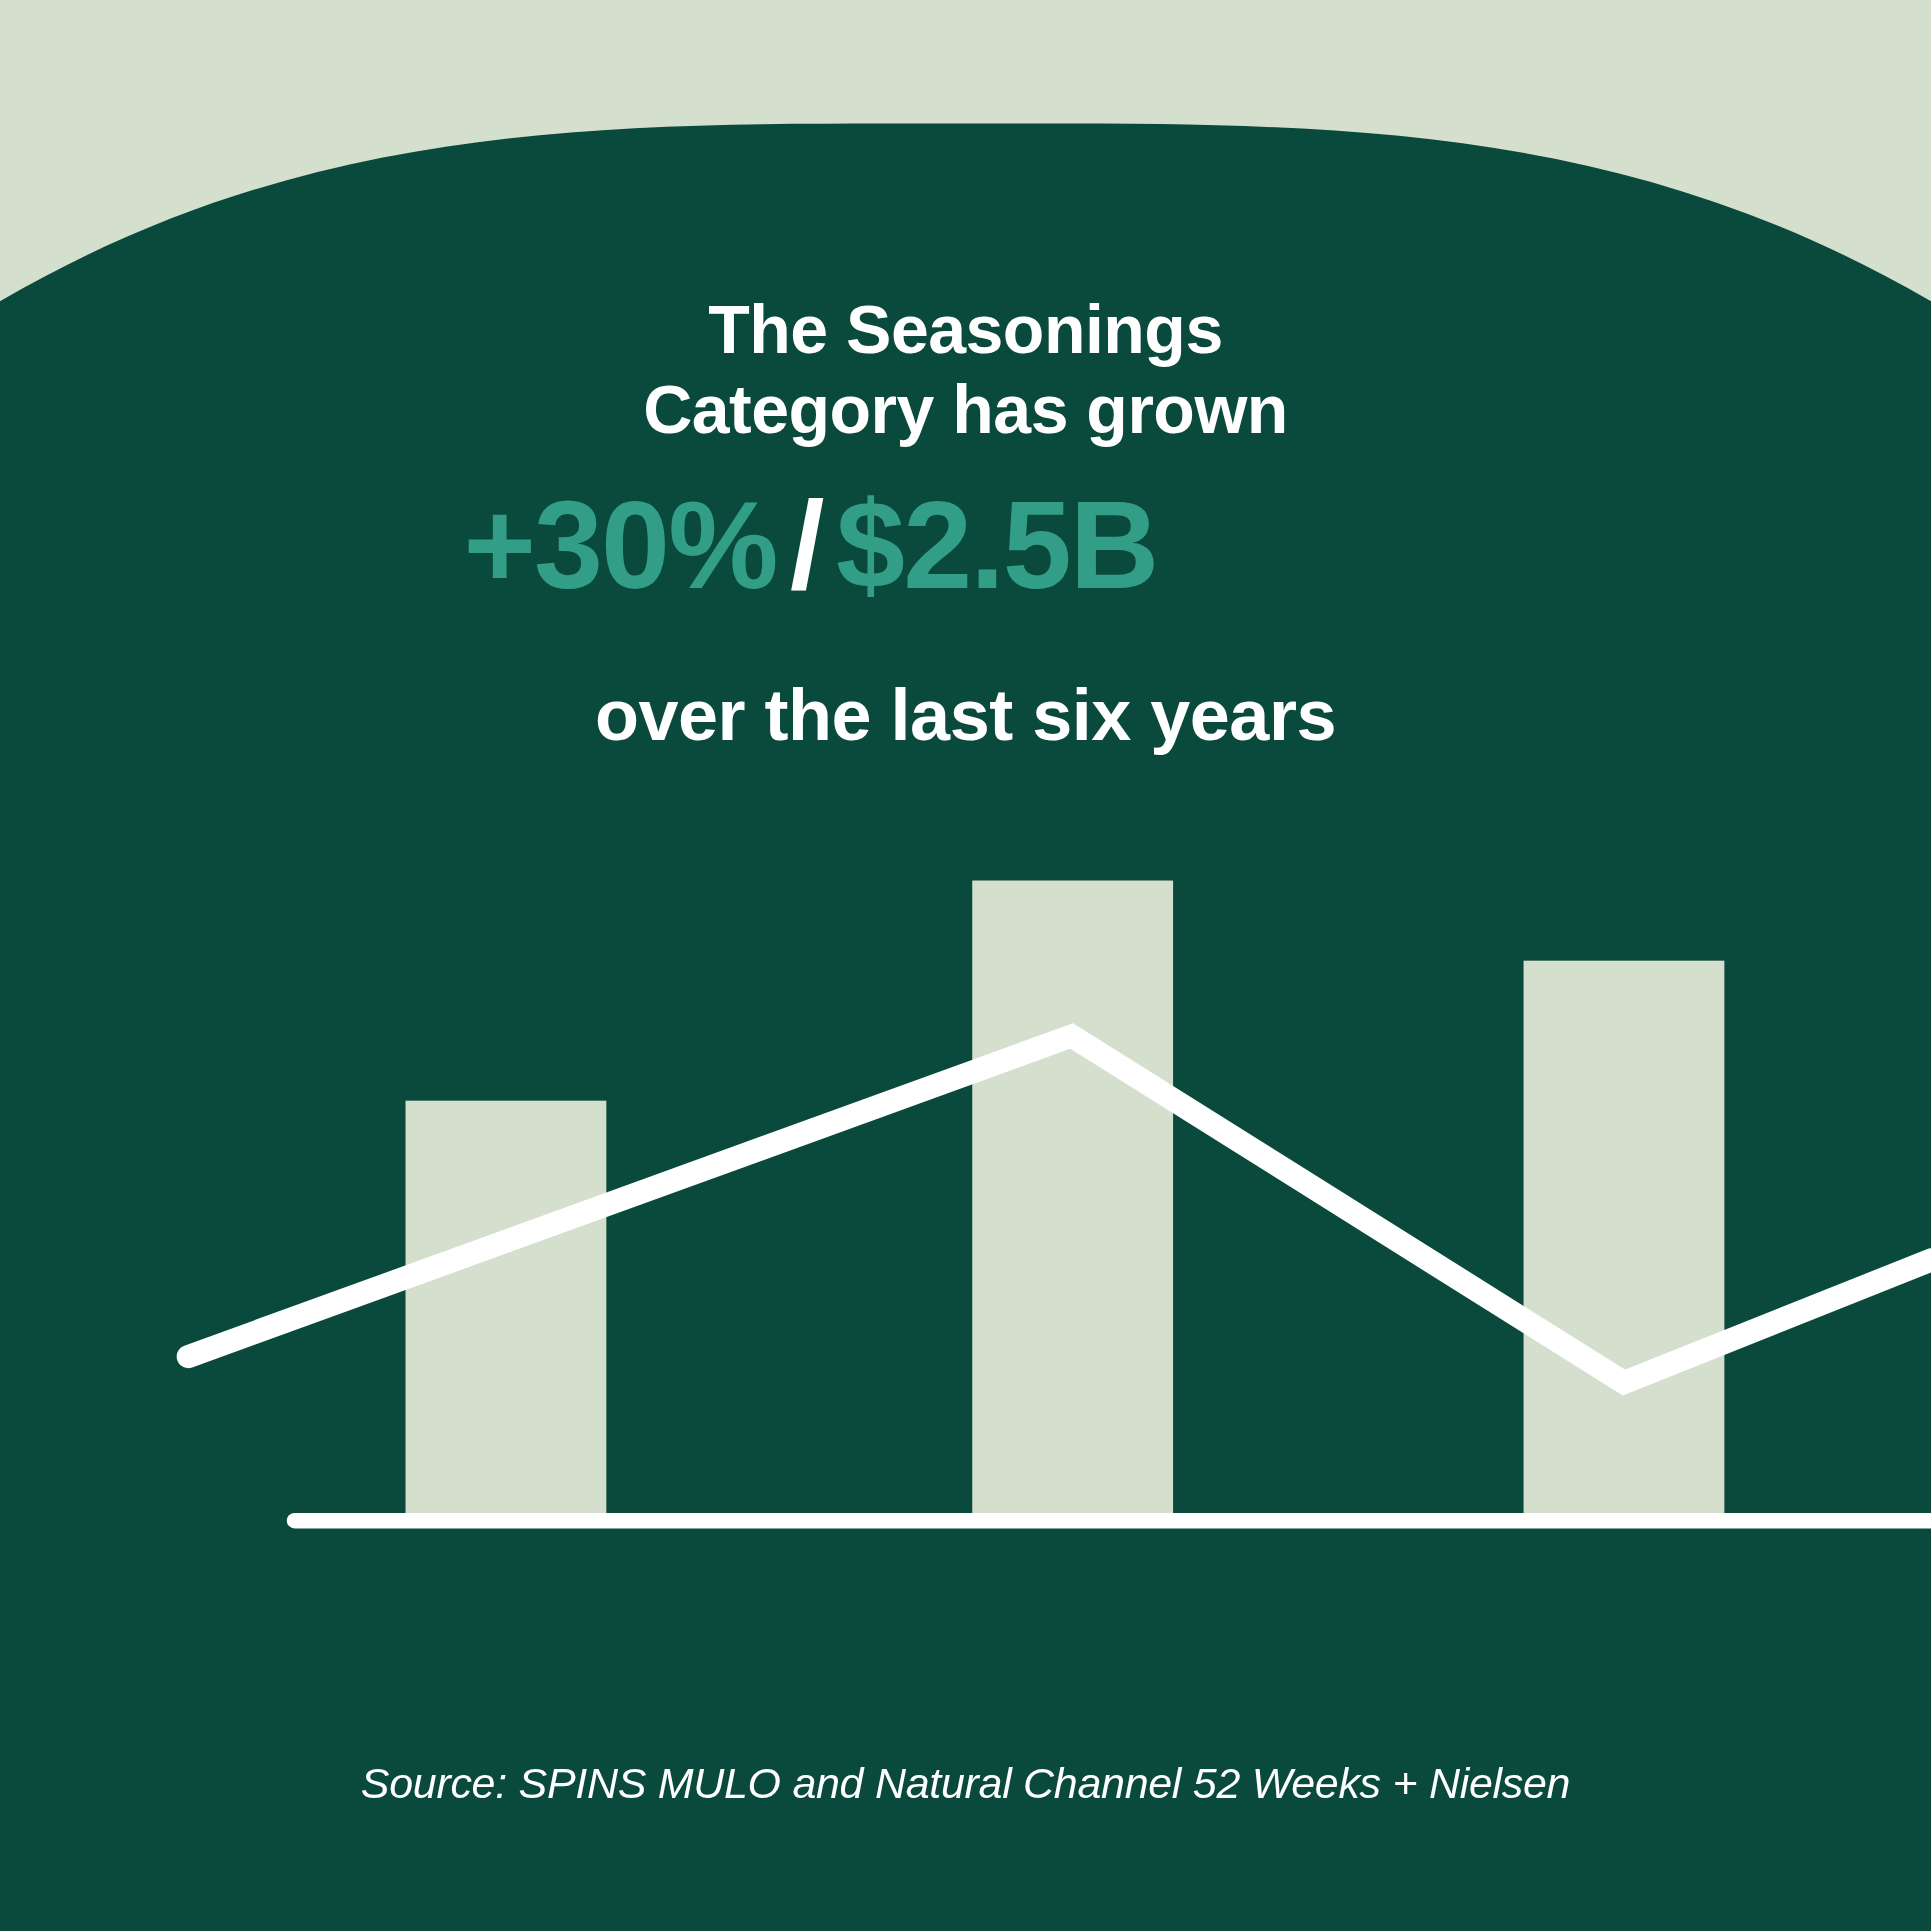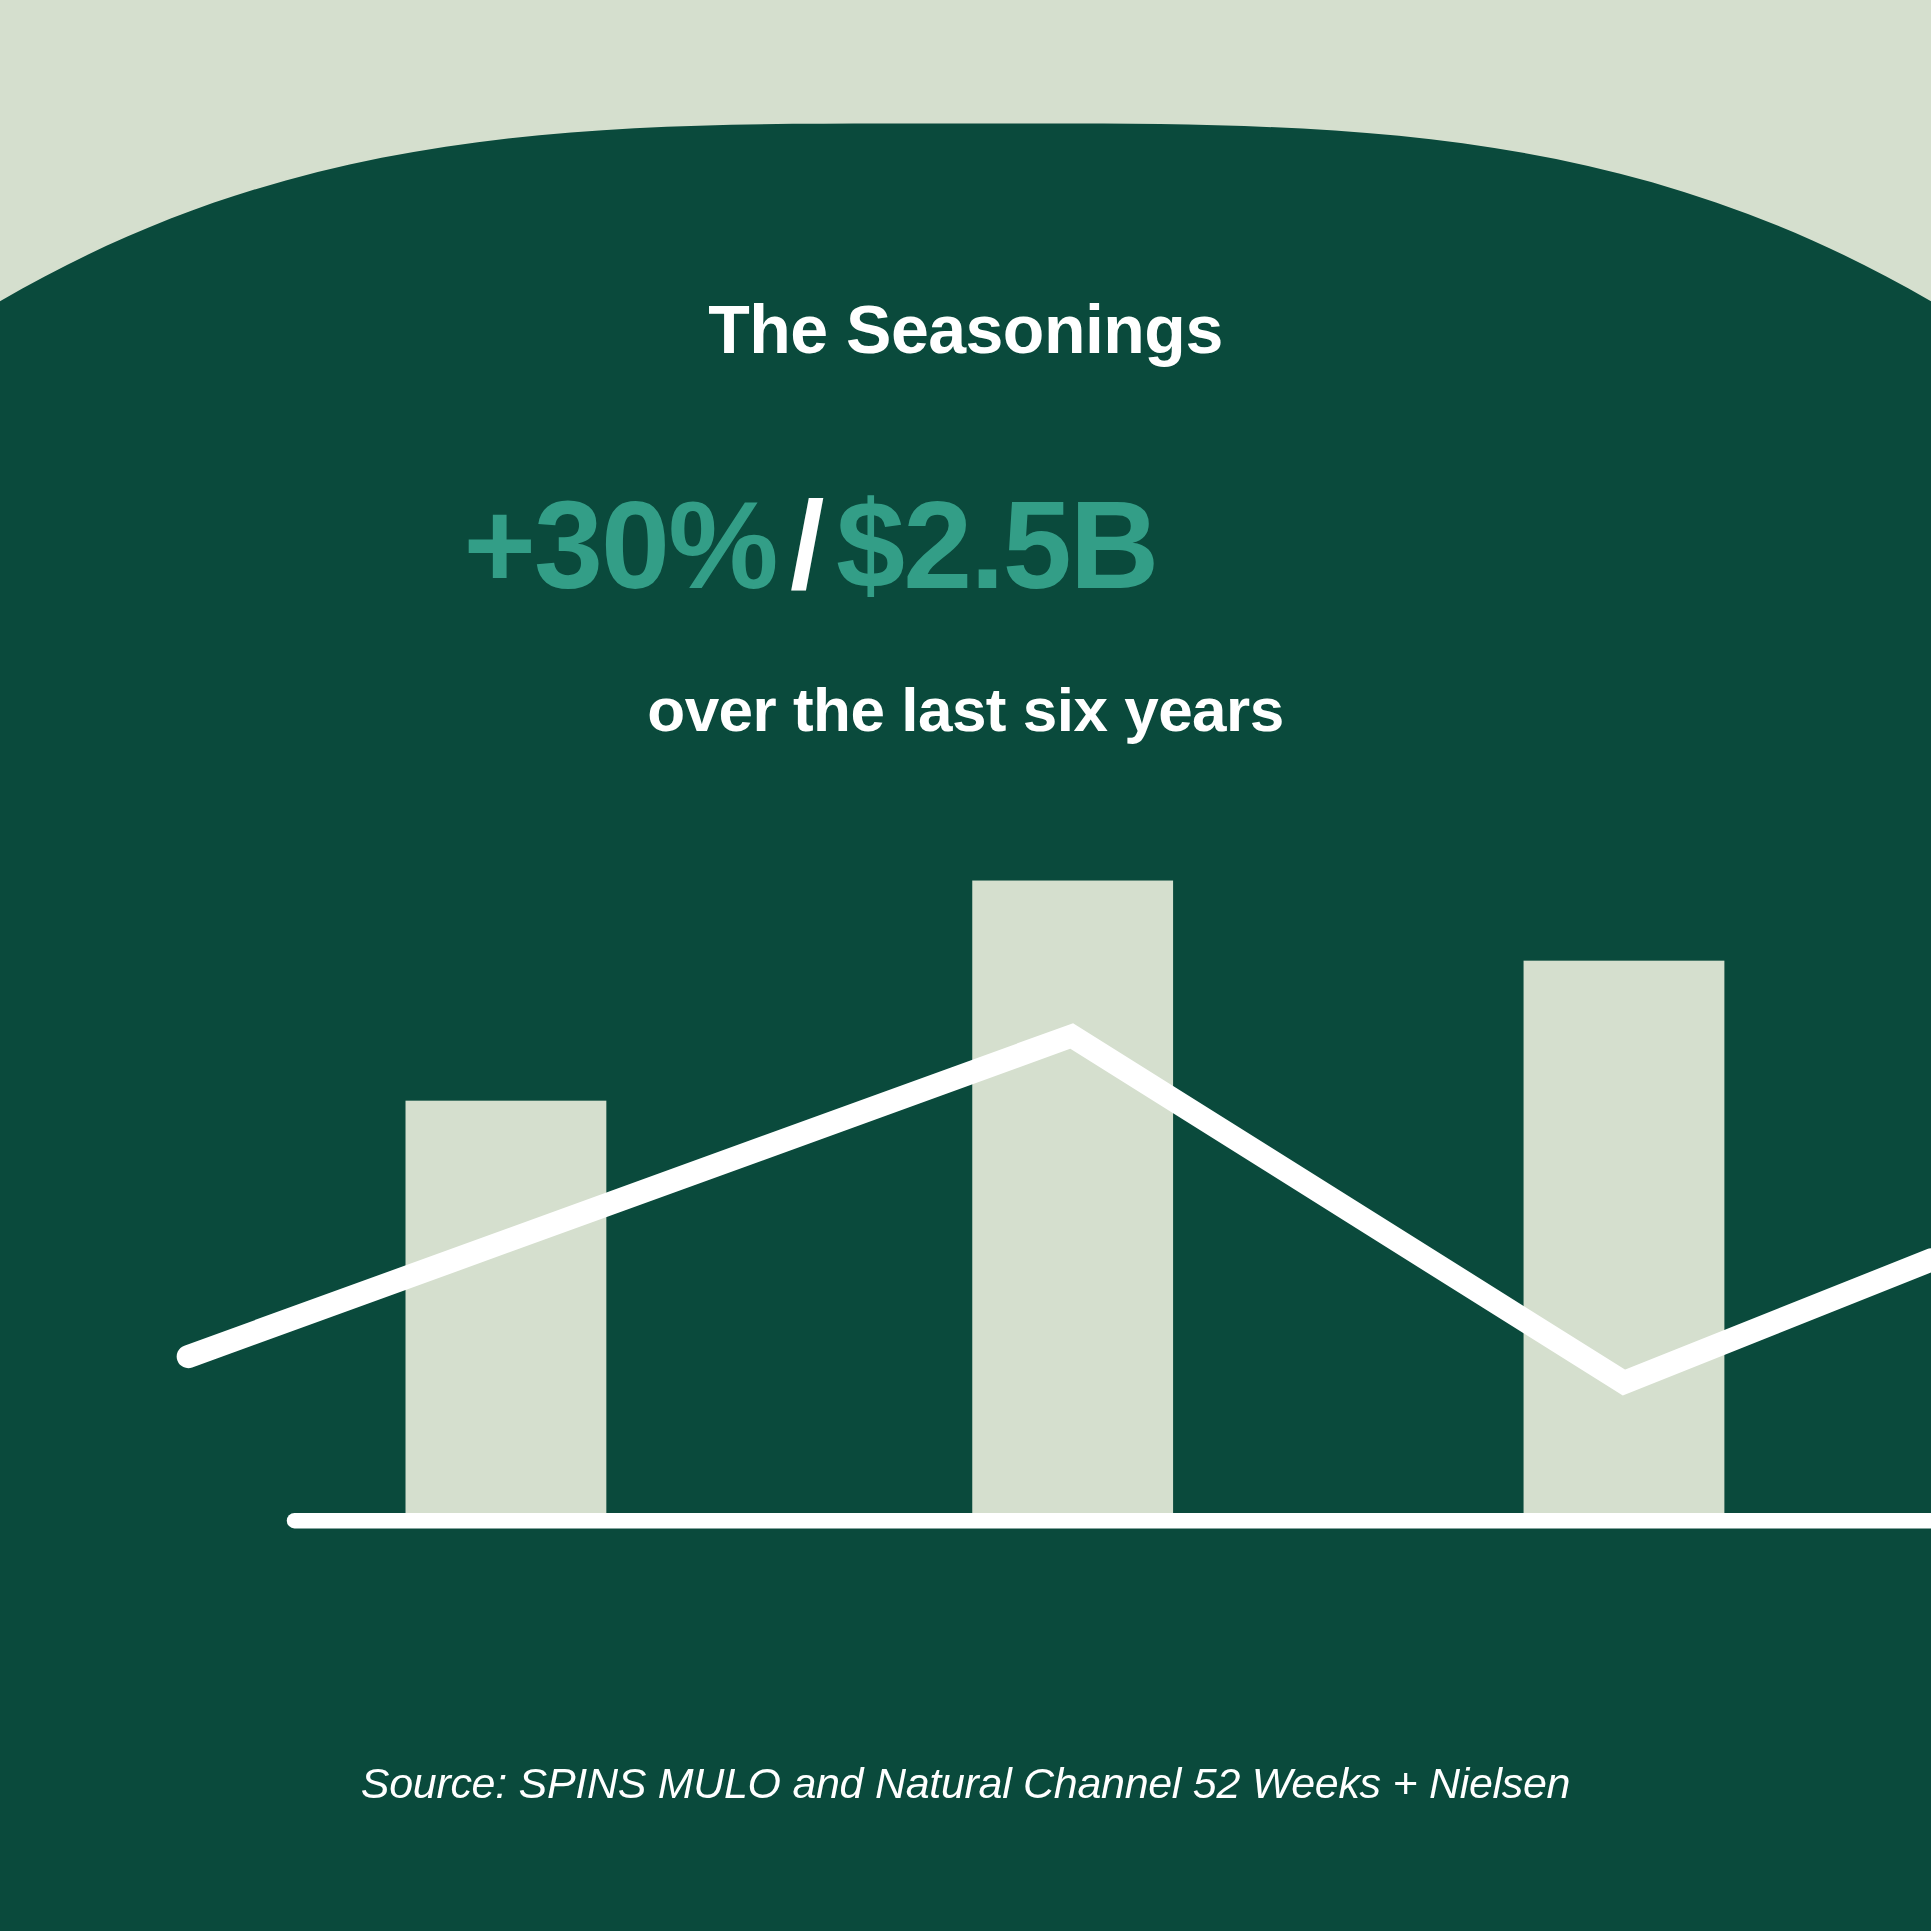--- a/index.html
+++ b/index.html
@@ -138,6 +138,7 @@
 
     <div class="headline">
       <span class="hl-line">The Seasonings</span>
+      <span class="hl-line">Category has grown</span>
     </div>
 
     <div class="stat">

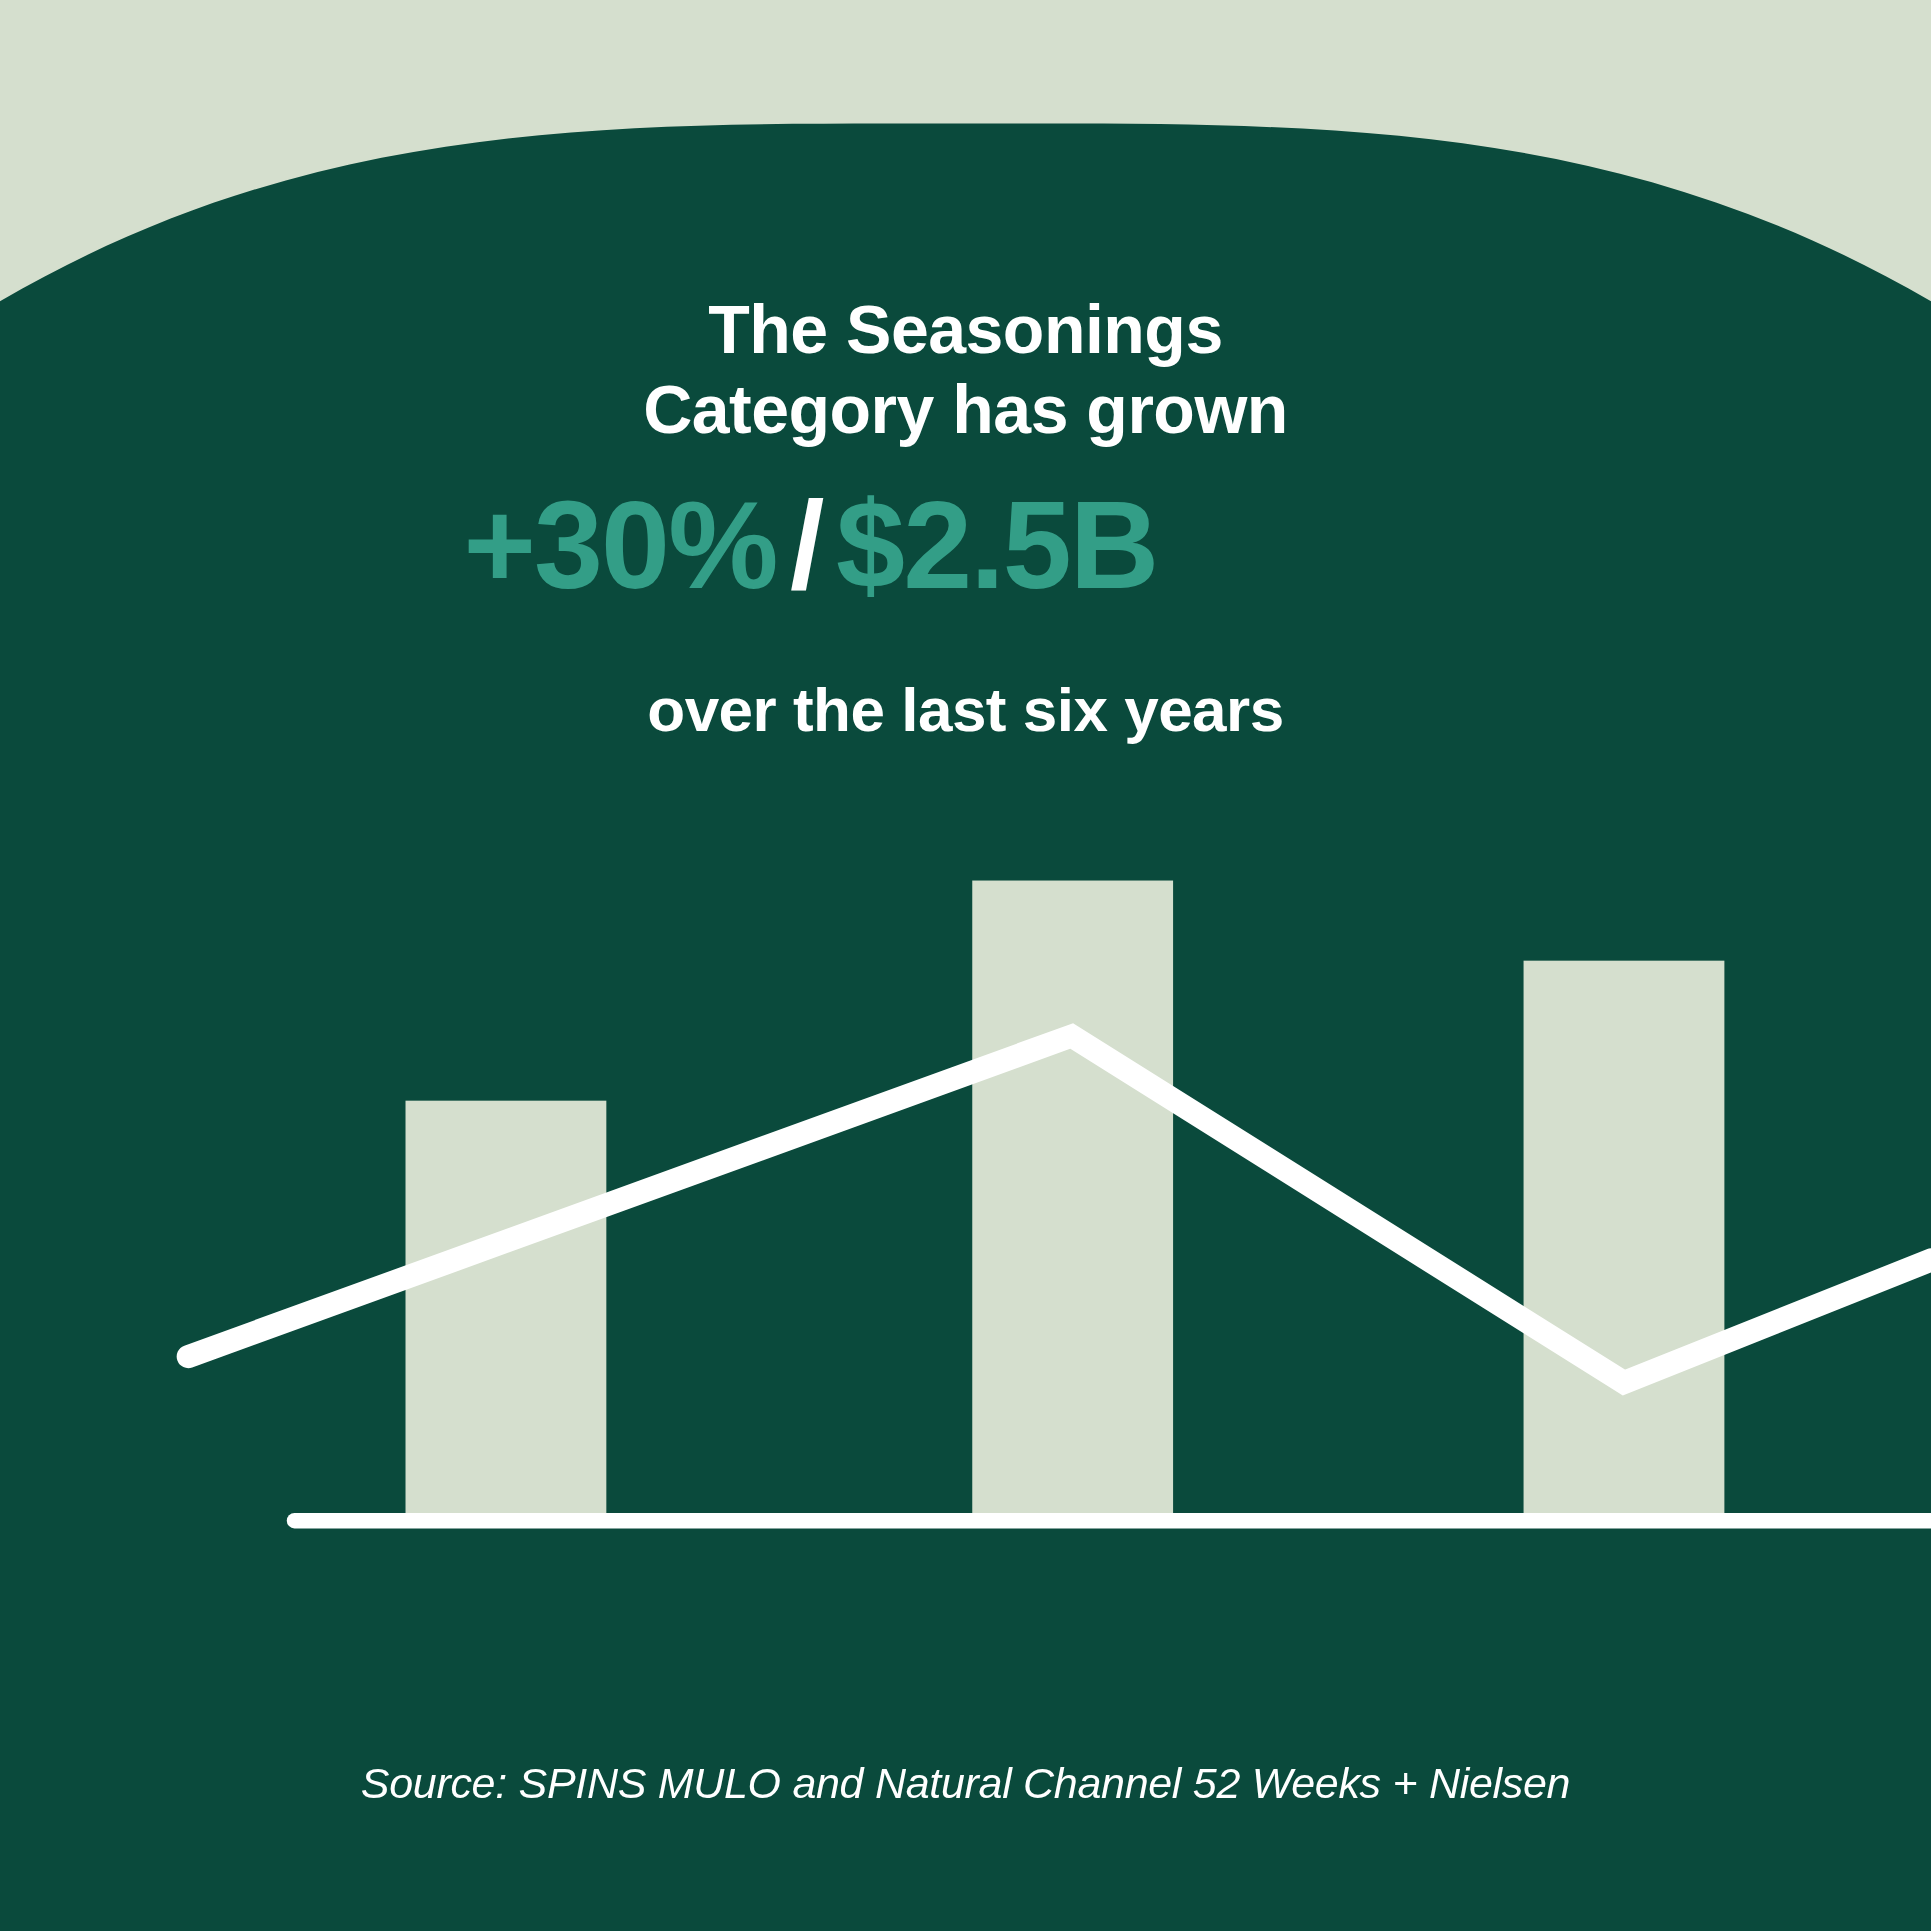--- a/index.html
+++ b/index.html
@@ -81,7 +81,7 @@
     width: 1931px;
     text-align: center;
     color: #FFFFFF;
-    font-size: 62px;
+    font-size: 72px;
     font-weight: bold;
     line-height: 1.1;
     letter-spacing: -0.5px;

